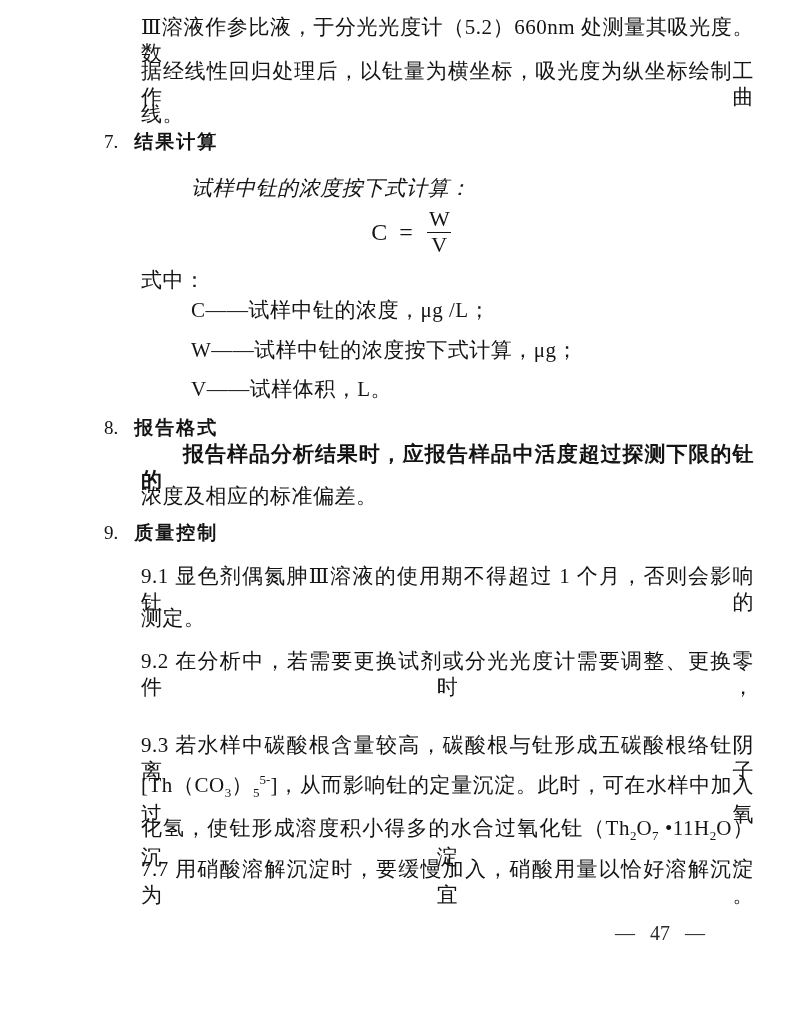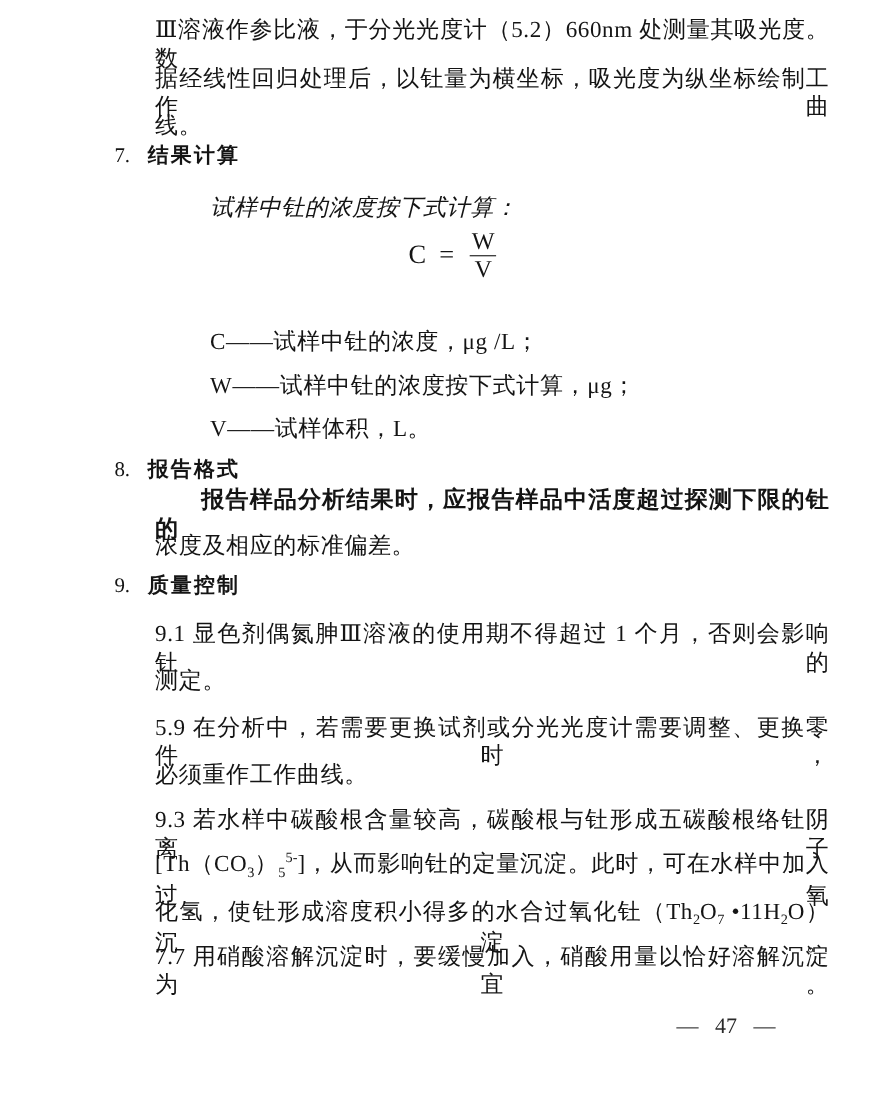--- a/index.html
+++ b/index.html
@@ -86,6 +86,7 @@
     </span>
   </div>
 
+  <div class="line" style="top:267px">式中：</div>
 
   <div class="line def-line" style="top:297px"><span>C</span><span>——</span><span>试样中钍的浓度，μg /L；</span></div>
   <div class="line def-line" style="top:337px"><span>W</span><span>——</span><span>试样中钍的浓度按下式计算，μg；</span></div>

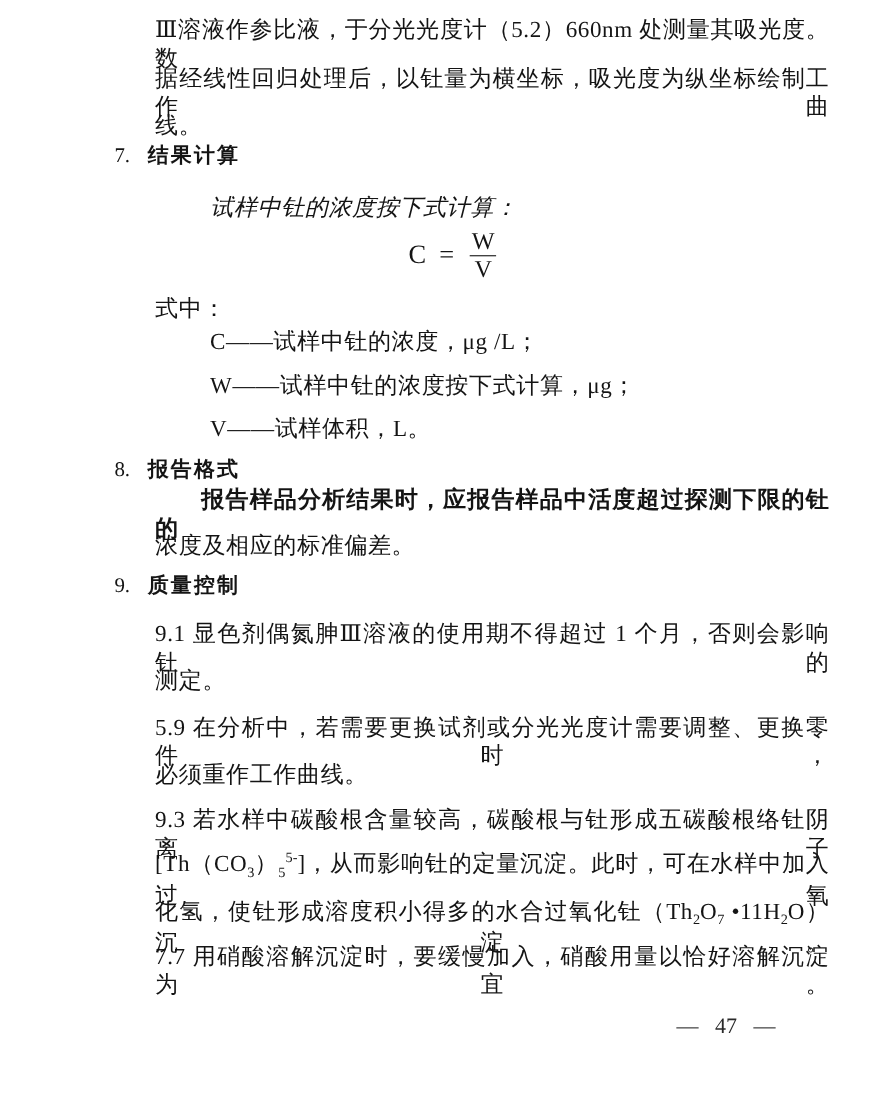--- a/index.html
+++ b/index.html
@@ -105,7 +105,7 @@
   <div class="line jline" style="top:563px">9.1 显色剂偶氮胂Ⅲ溶液的使用期不得超过 1 个月，否则会影响钍的</div>
   <div class="line" style="top:605px">测定。</div>
 
-  <div class="line jline" style="top:648px">5.9 在分析中，若需要更换试剂或分光光度计需要调整、更换零件时，</div>
+  <div class="line jline" style="top:648px">9.2 在分析中，若需要更换试剂或分光光度计需要调整、更换零件时，</div>
   <div class="line" style="top:691px">必须重作工作曲线。</div>
 
   <div class="line jline" style="top:732px">9.3 若水样中碳酸根含量较高，碳酸根与钍形成五碳酸根络钍阴离子</div>

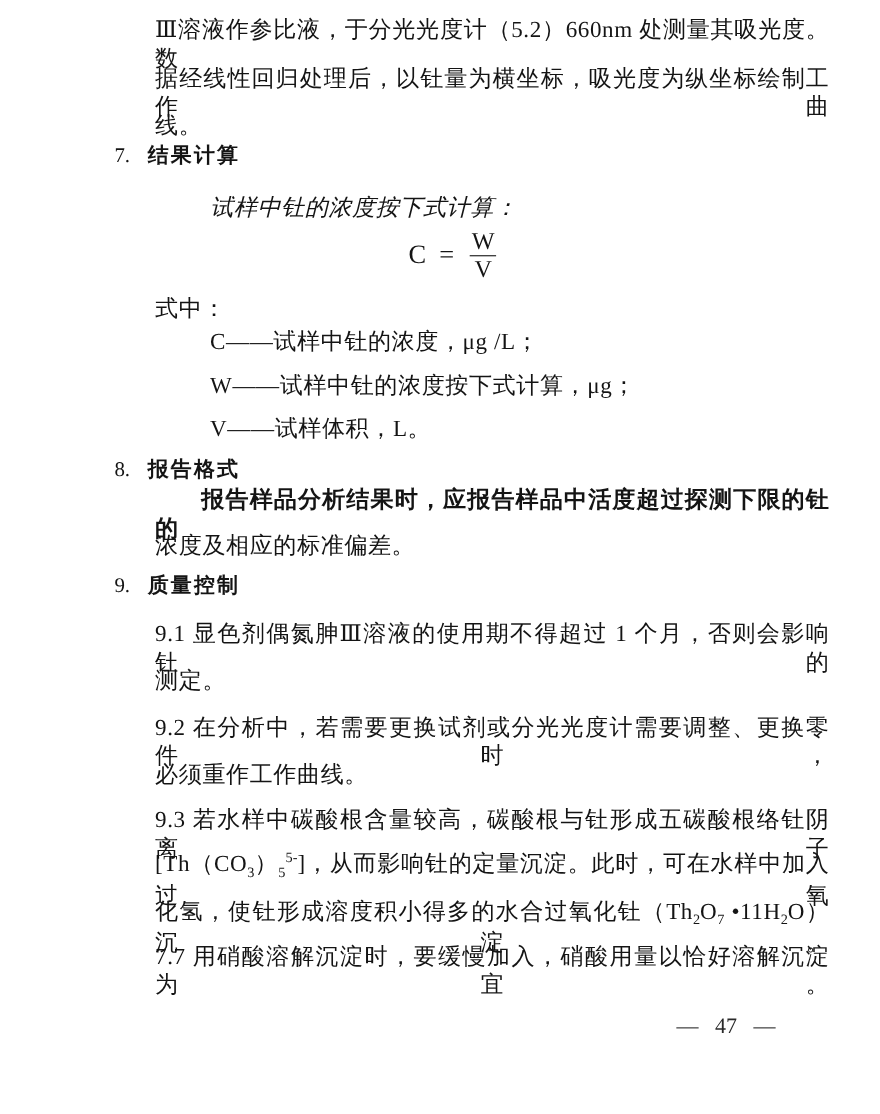--- a/index.html
+++ b/index.html
@@ -106,7 +106,6 @@
   <div class="line" style="top:605px">测定。</div>
 
   <div class="line jline" style="top:648px">9.2 在分析中，若需要更换试剂或分光光度计需要调整、更换零件时，</div>
-  <div class="line" style="top:691px">必须重作工作曲线。</div>
 
   <div class="line jline" style="top:732px">9.3 若水样中碳酸根含量较高，碳酸根与钍形成五碳酸根络钍阴离子</div>
   <div class="line jline" style="top:772px"><span>[Th（CO</span><sub class="chem">3</sub><span>）</span><sub class="chem">5</sub><sup class="chem">5-</sup><span>]，从而影响钍的定量沉淀。此时，可在水样中加入过氧</span></div>

